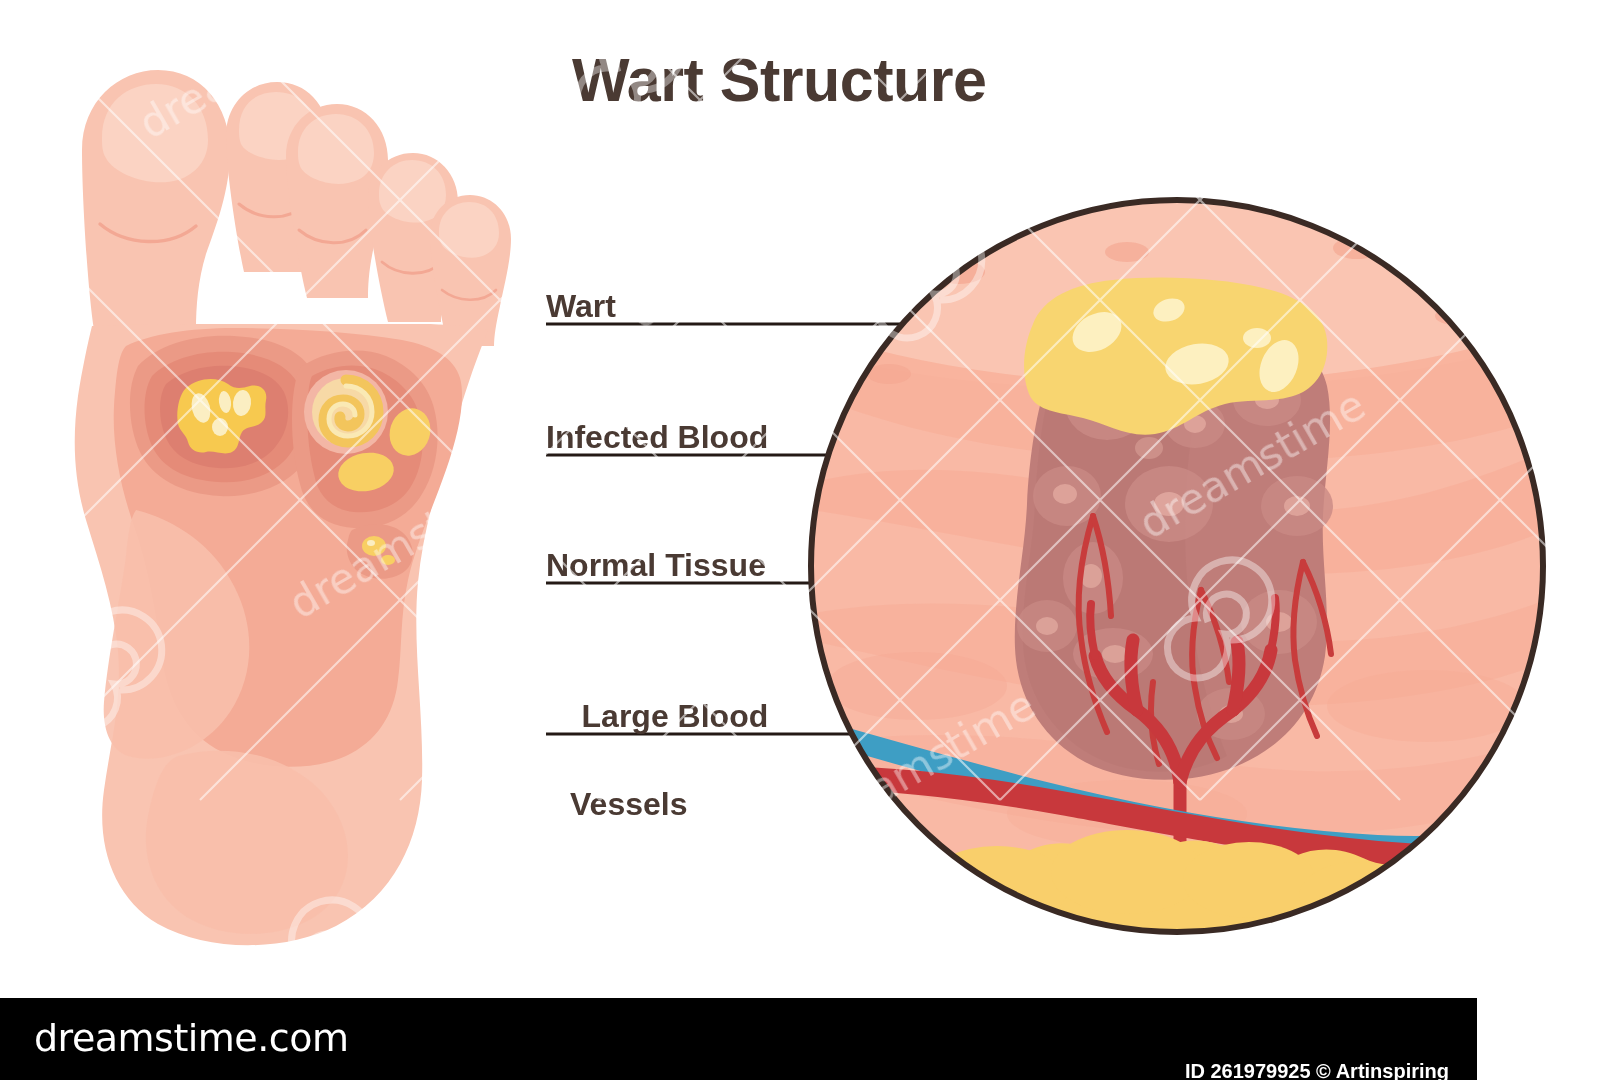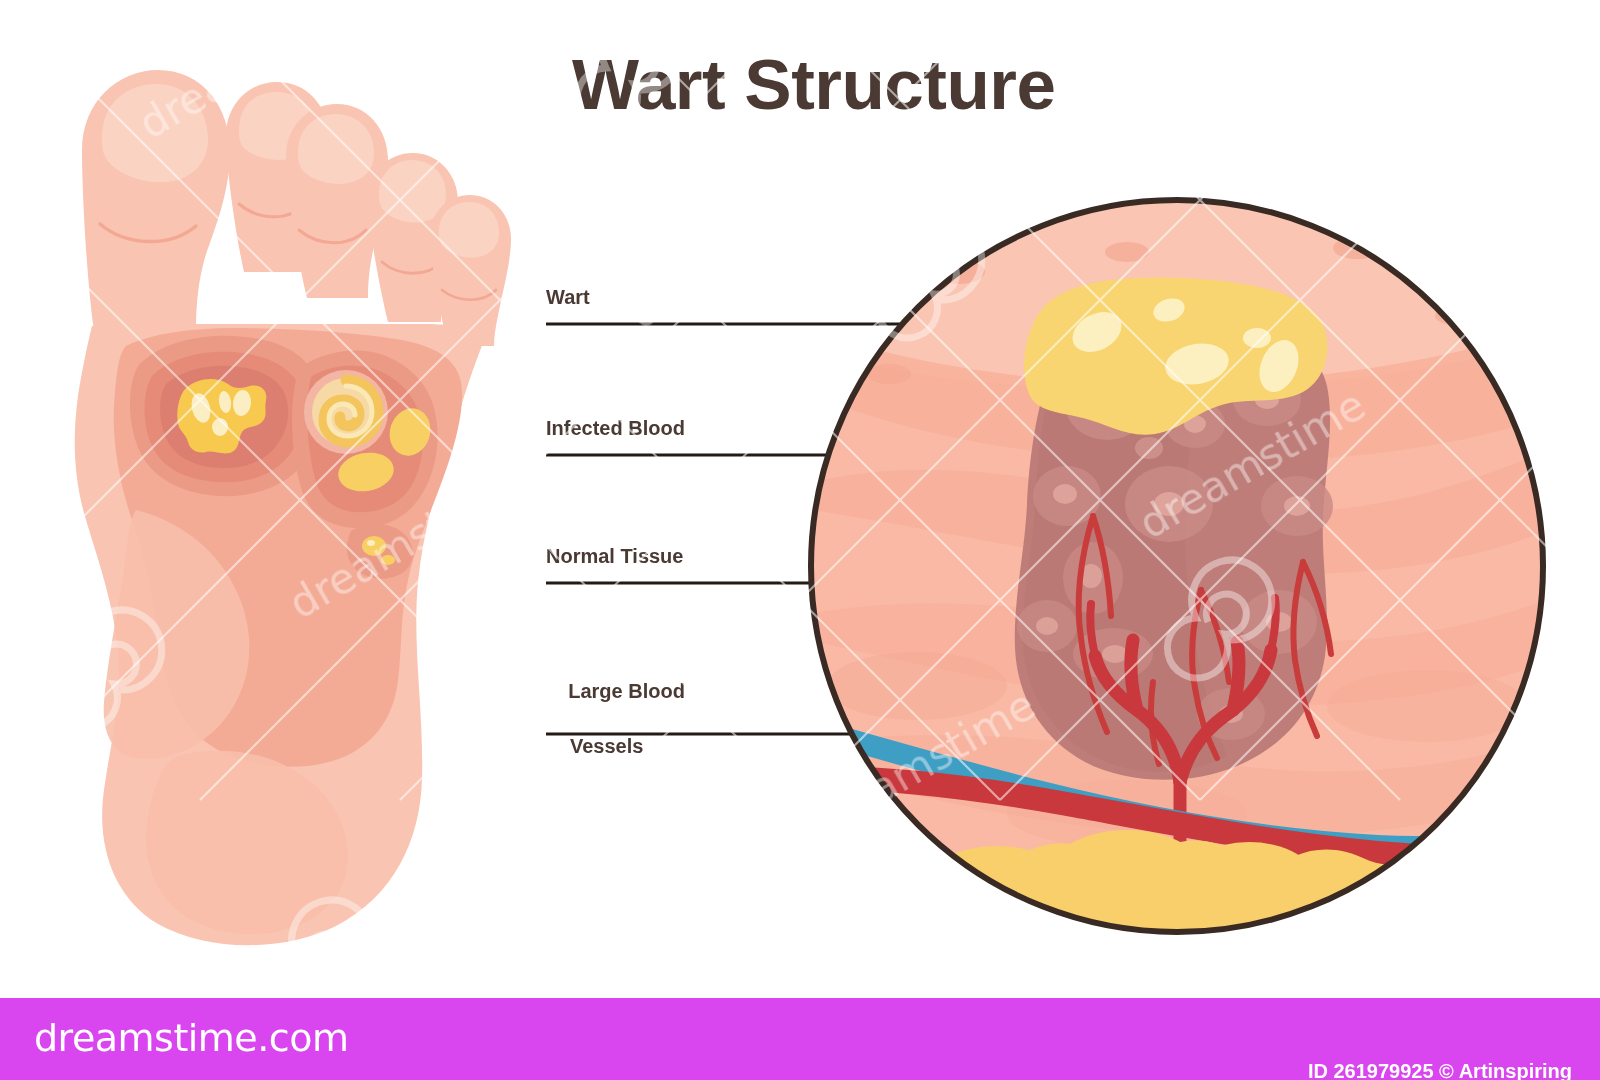--- a/index.html
+++ b/index.html
@@ -24,7 +24,7 @@
     position: absolute;
     left: 572px;
     top: 48px;
-    font-size: 71px;
+    font-size: 61px;
     font-weight: bold;
     letter-spacing: -0.5px;
     color: #4a3a33;

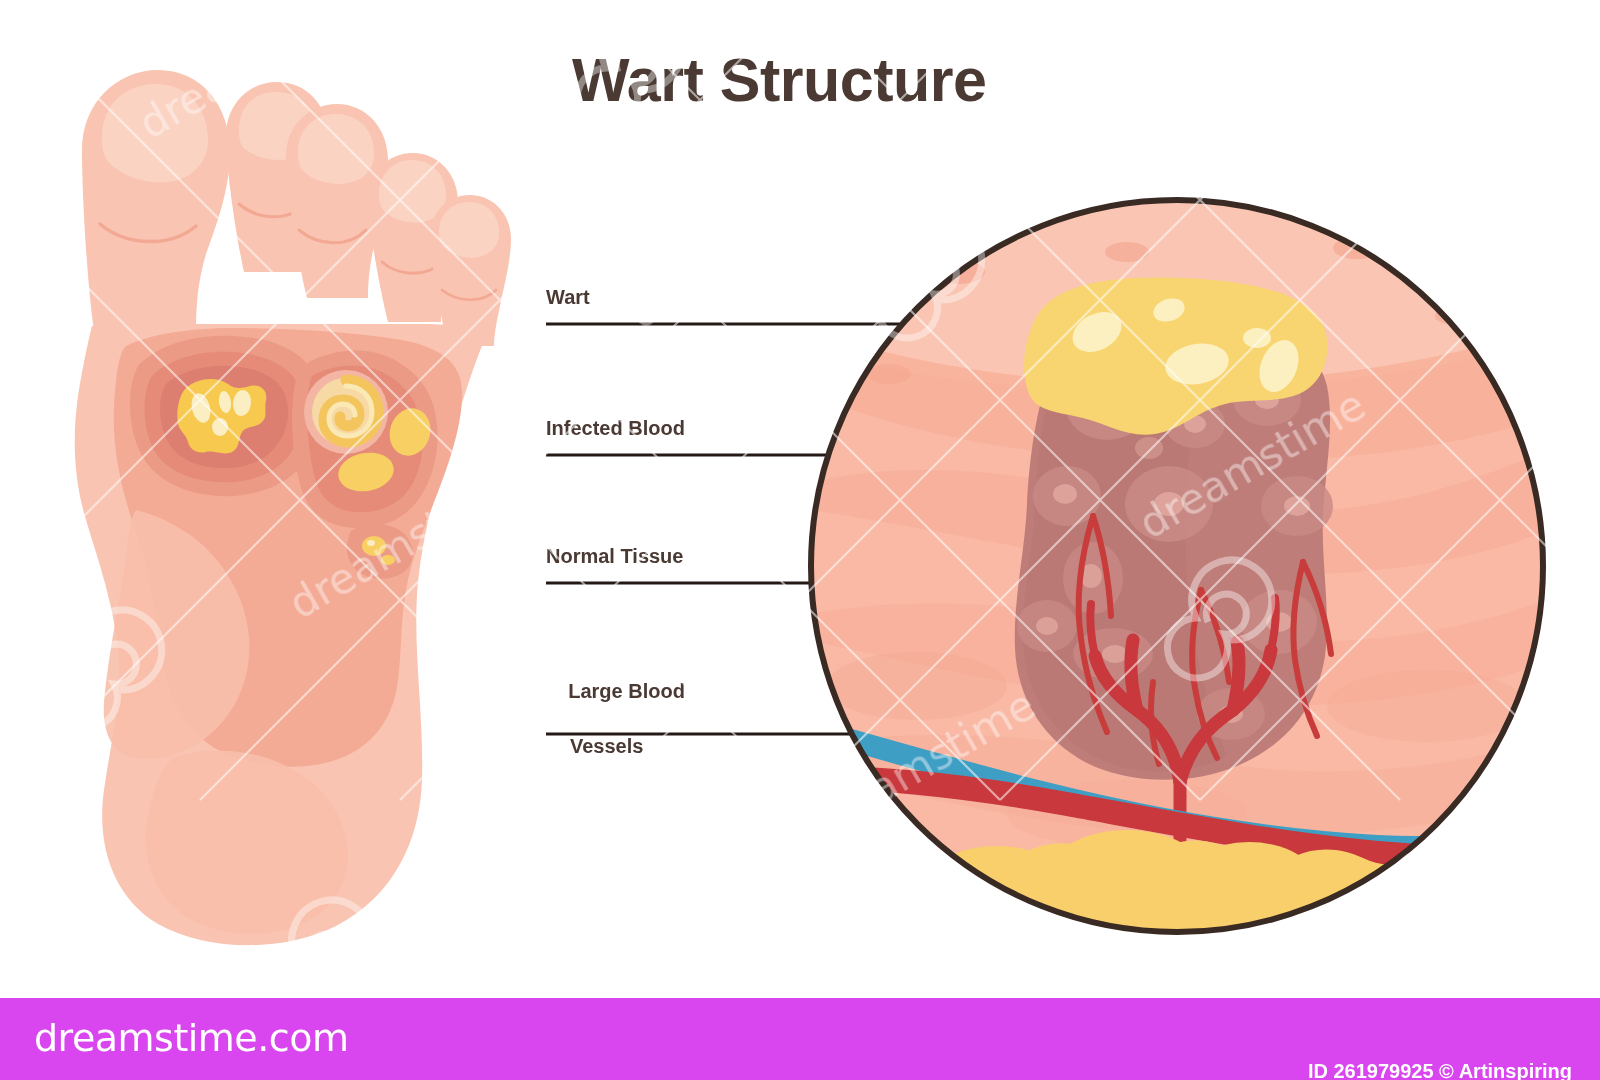--- a/index.html
+++ b/index.html
@@ -35,7 +35,7 @@
   
   .label {
     position: absolute;
-    font-size: 20px;
+    font-size: 32px;
     font-weight: bold;
     color: #4a3a33;
     line-height: 1.38;

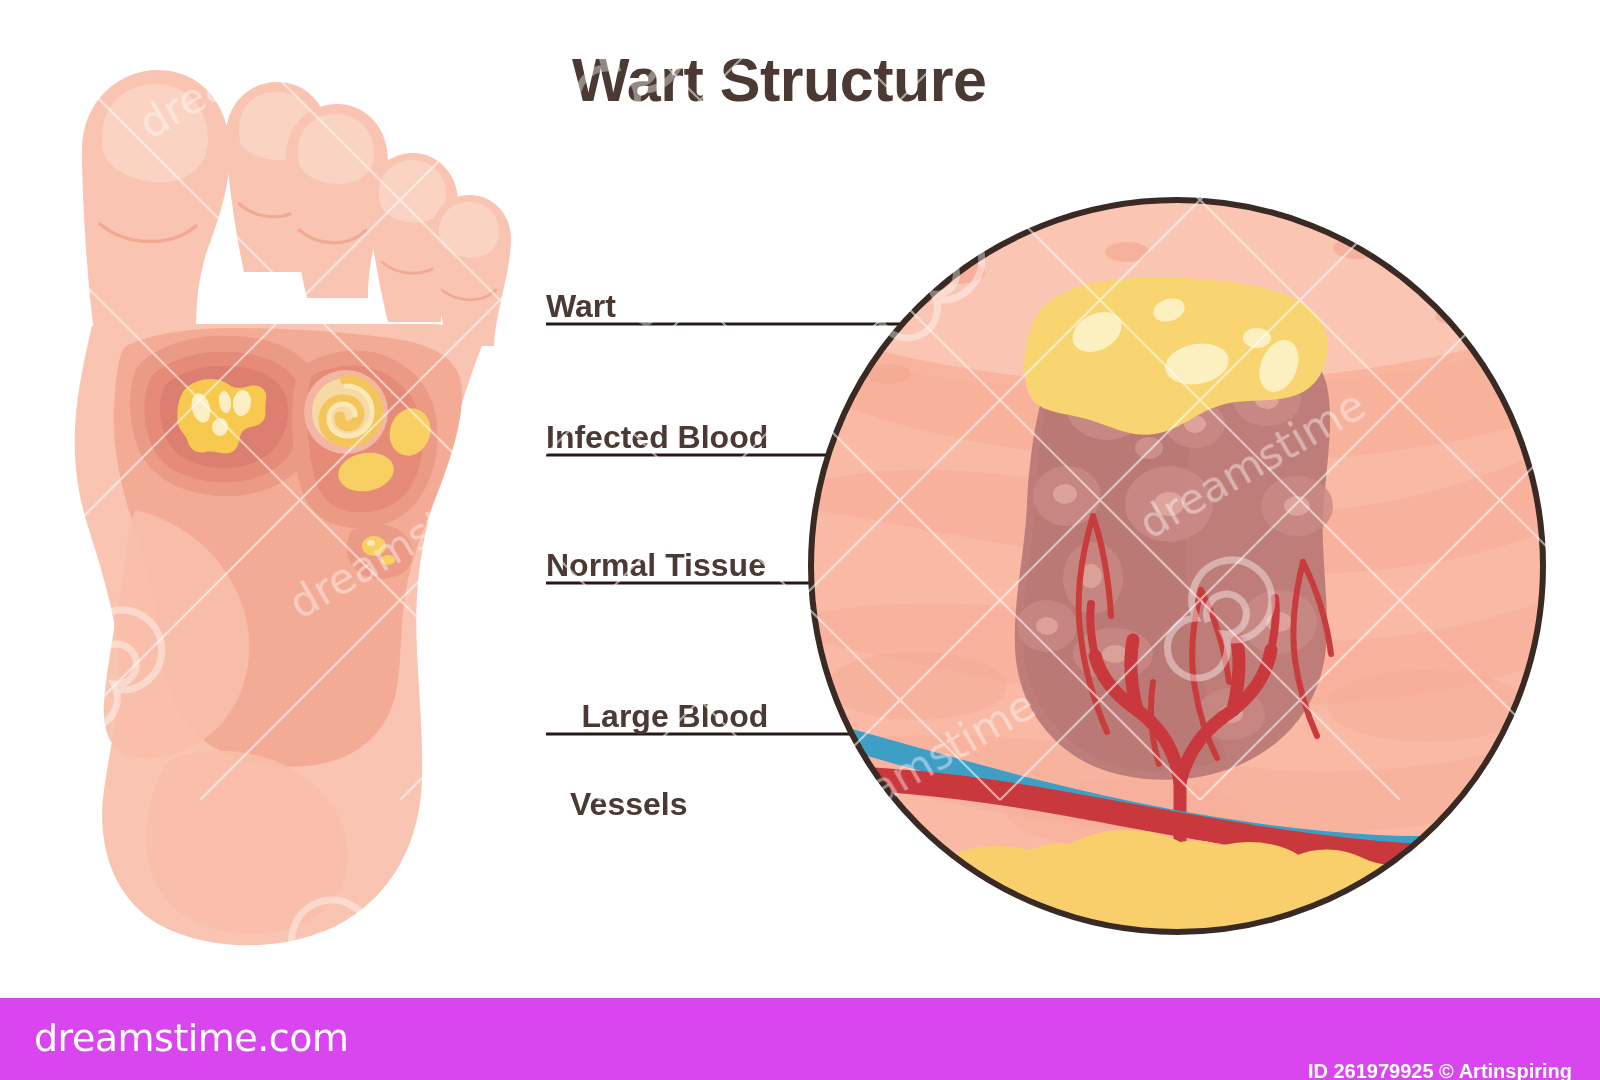--- a/index.html
+++ b/index.html
@@ -52,9 +52,9 @@
     position: absolute;
     left: 0;
     bottom: 0;
-    width: 1600px;
+    width: 1477px;
     height: 82px;
-    background: #d946ef;
+    background: #000000;
   }
   #brand {
     position: absolute;

